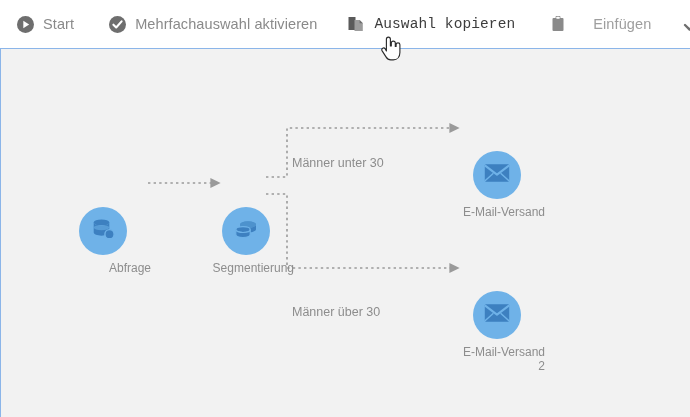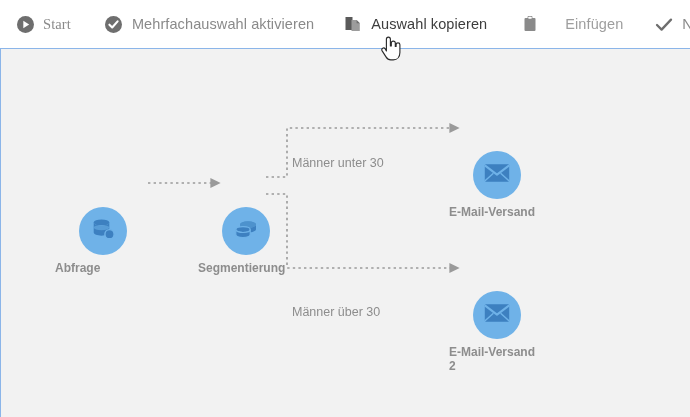--- a/index.html
+++ b/index.html
@@ -53,7 +53,7 @@
   .tb-item.state-dim    .tb-label { color: #9e9e9e; }
 
   
-  #tb-start      { margin-left: 16px; font-family: Liberation Serif, serif; }
+  #tb-start      { margin-left: 16px; }
   #tb-multi      { margin-left: 34px; }
   #tb-copy       { margin-left: 30px; }
   #tb-paste      { margin-left: 34px; gap: 17px; }

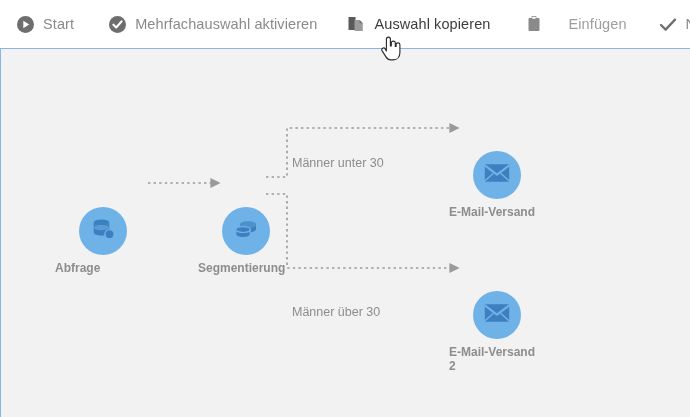--- a/index.html
+++ b/index.html
@@ -49,7 +49,7 @@
     color: #8a8a8a;
   }
   .tb-item.state-normal .tb-label { color: #8a8a8a; }
-  .tb-item.state-hover  .tb-label { color: #3d3d3d; }
+  .tb-item.state-hover  .tb-label { color: #3d3d3d; font-family: Liberation Mono, monospace; }
   .tb-item.state-dim    .tb-label { color: #9e9e9e; }
 
   

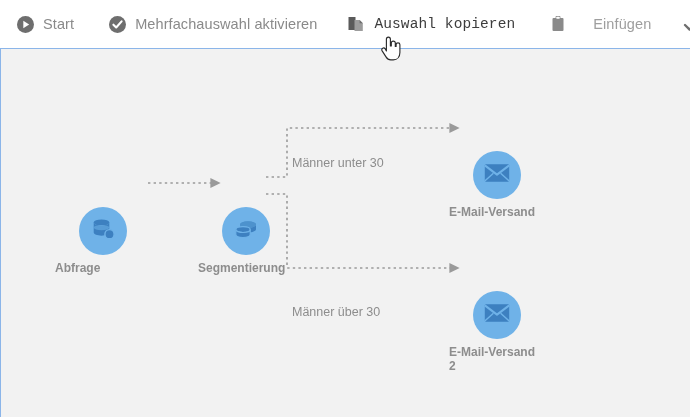--- a/index.html
+++ b/index.html
@@ -84,8 +84,7 @@
   .node {
     position: absolute;
     width: 96px;
-    text-align: left;
-    font-weight: bold;
+    text-align: right;
   }
   .node .bubble {
     width: 48px;

